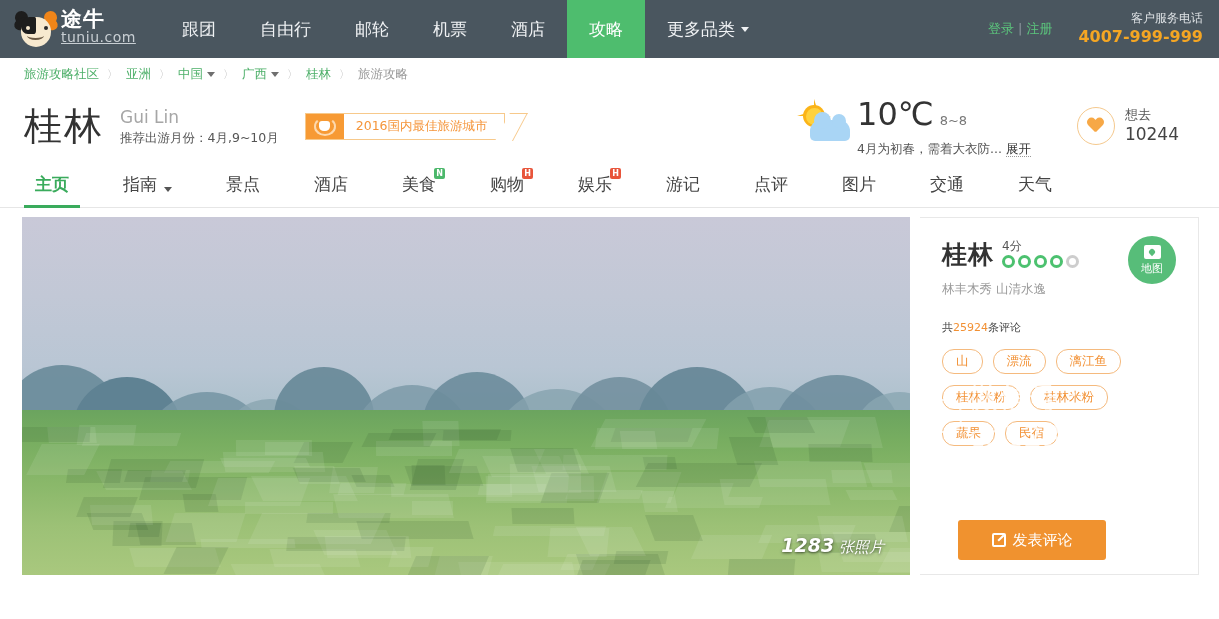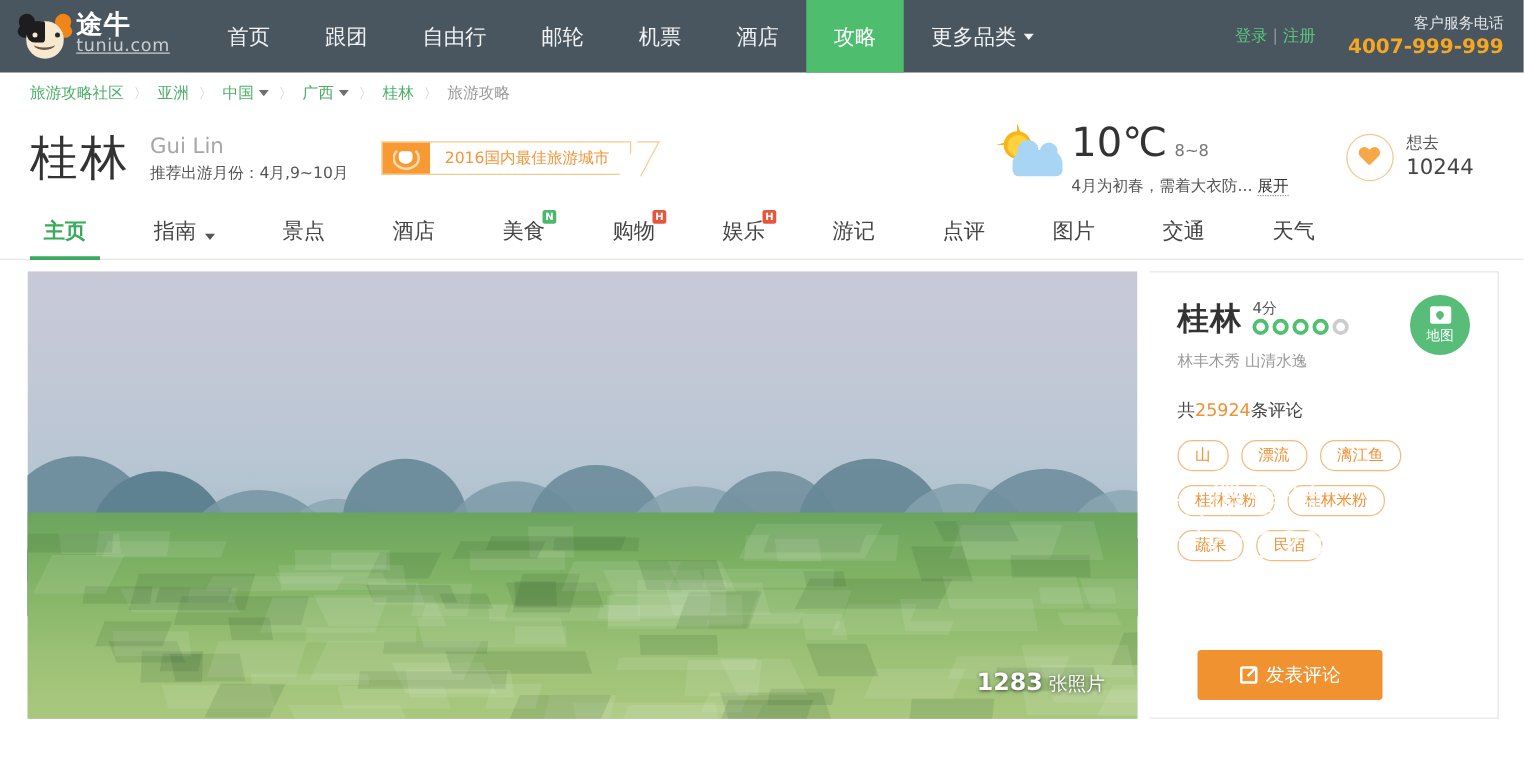--- a/index.html
+++ b/index.html
@@ -204,9 +204,6 @@
     </div>
   </div>
   <div class="mainnav" id="mainnav">
-      <a href="#" class="">
-        <span>首页</span>
-      </a>
       <a href="#" class="">
         <span>跟团</span>
       </a>

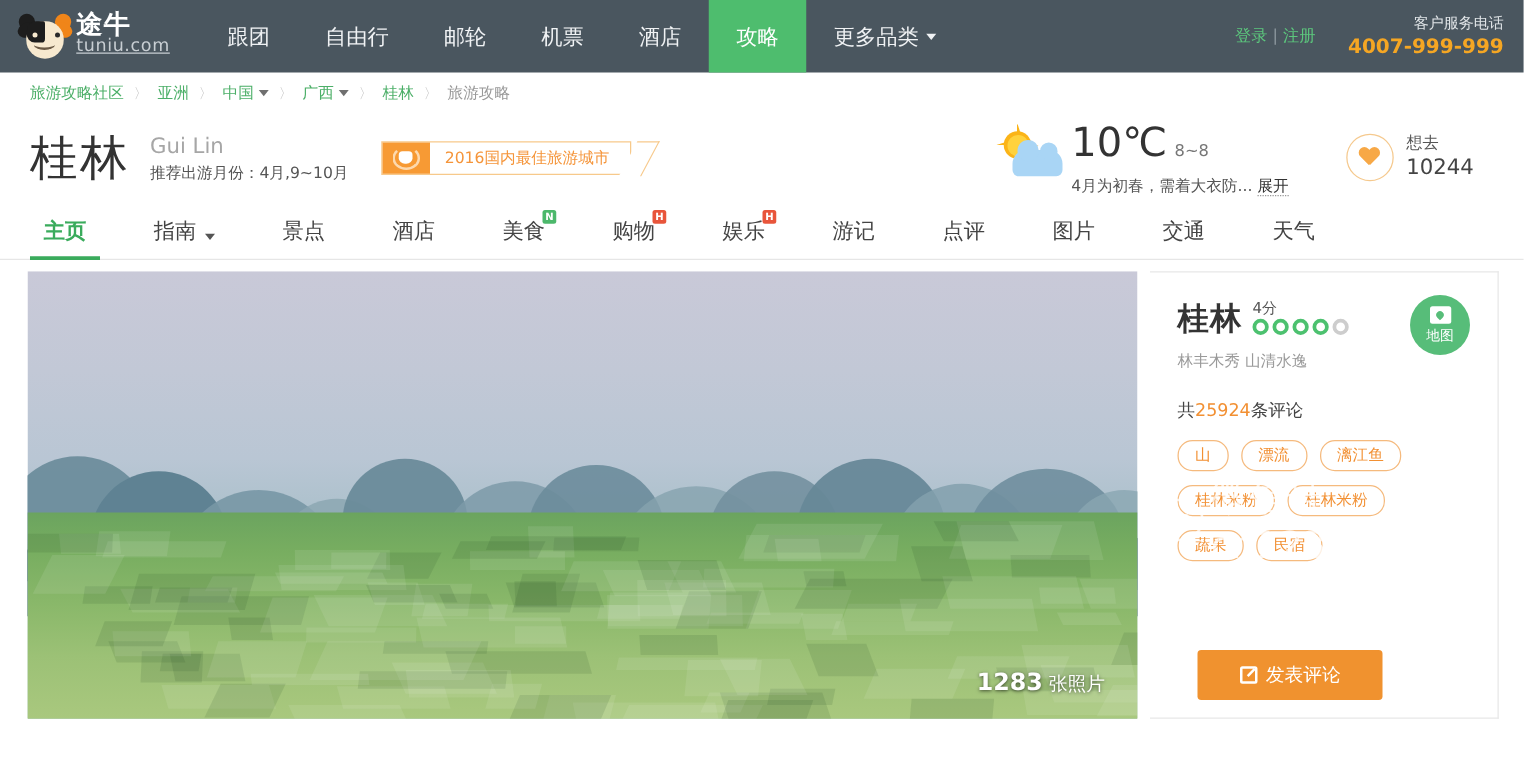--- a/index.html
+++ b/index.html
@@ -158,7 +158,7 @@
     background: #57bd79; transform: rotate(-45deg); }
   .map-lbl { font-size: 11px; margin-top: 2px; }
   .tagline { font-size: 12.5px; color: #9a9a9a; margin-top: 10px; }
-  .cmt { font-size: 14px; color: #444; margin-top: 22px; }
+  .cmt { font-size: 11px; color: #444; margin-top: 22px; }
   .cmt .num { color: #f29033; }
   .tags { display: flex; flex-wrap: wrap; margin-top: 14px; }
   .tag { border: 1px solid #f5ba7e; color: #f29033; border-radius: 12px; font-size: 12.5px;

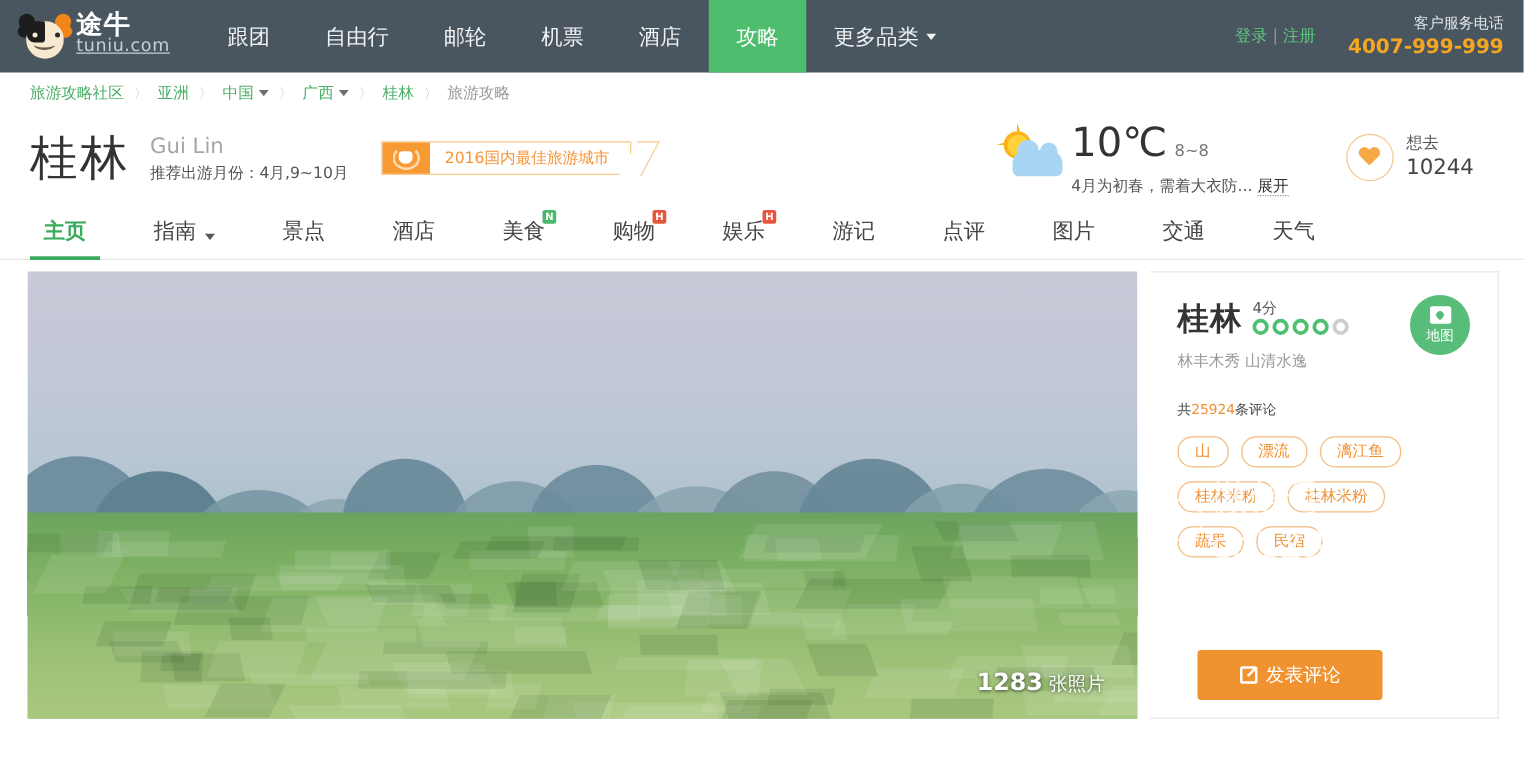--- a/index.html
+++ b/index.html
@@ -128,7 +128,7 @@
 
   
   .content { display: flex; padding: 9px 20px 0 22px; }
-  .hero { position: relative; width: 888px; height: 358px; overflow: hidden; flex: 0 0 888px; }
+  .hero { position: relative; width: 888px; height: 358px; overflow: hidden; flex: 0 0 888px; font-style: italic; }
   .sky { position: absolute; inset: 0; background: linear-gradient(180deg,#c9c9d8 0%,#c2c8d6 22%,#b9c6d4 42%,#a8bfc9 58%,#8fb3ab 70%,#79ab85 80%); }
   .mt { position: absolute; background: #5d7f92; }
   .fields { position: absolute; left: 0; right: 0; bottom: 0; height: 46%;

